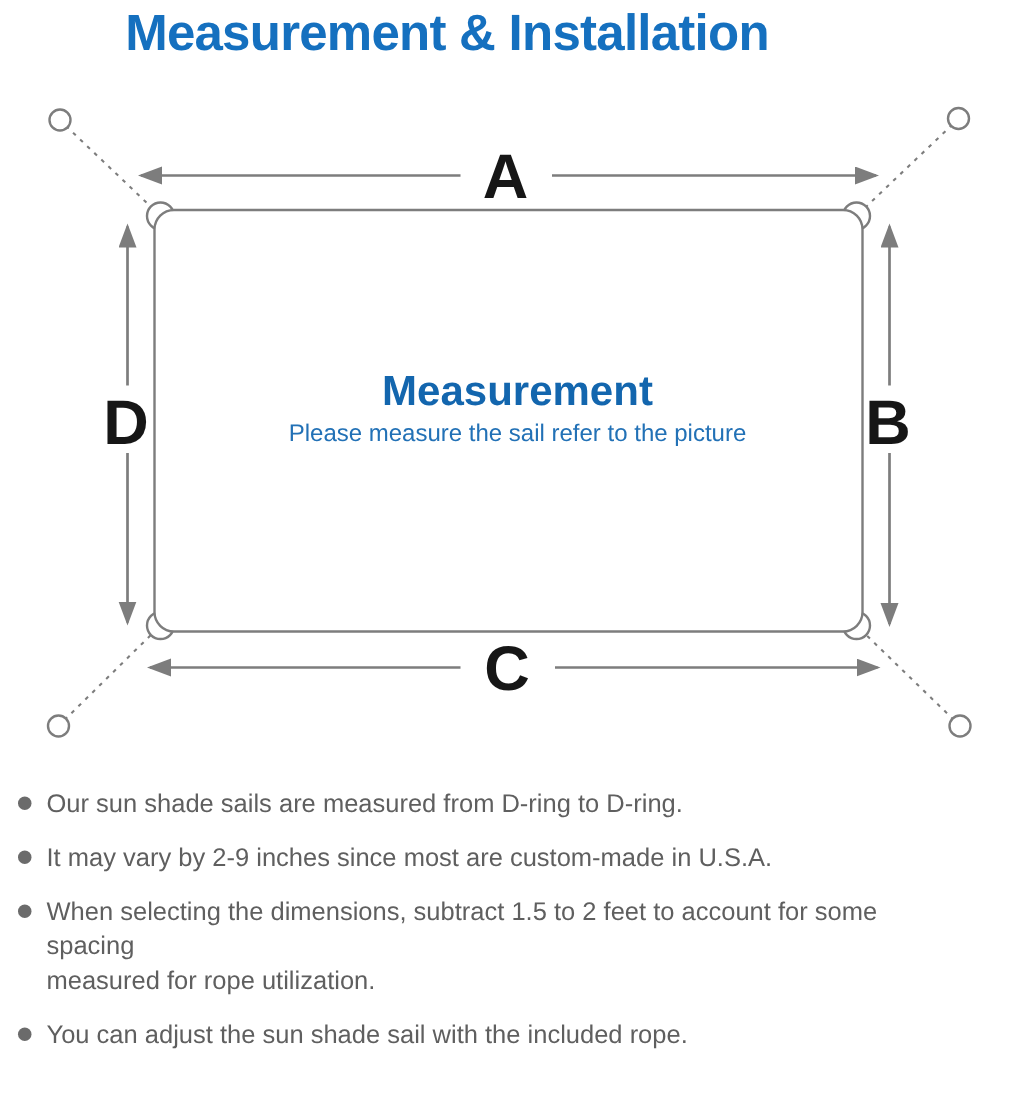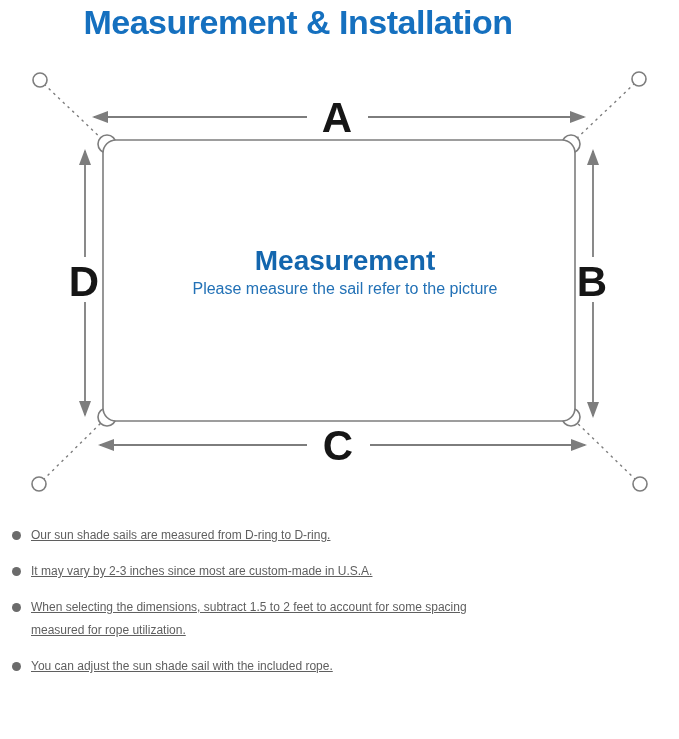--- a/index.html
+++ b/index.html
@@ -49,9 +49,8 @@
     align-items:flex-start;
     margin-bottom:13px;
     color:var(--note_gray);
-    font-size:12px;
+    font-size:17px;
     line-height:23px;
-    text-decoration:underline;
   }
   .dot {
     flex:0 0 9px;

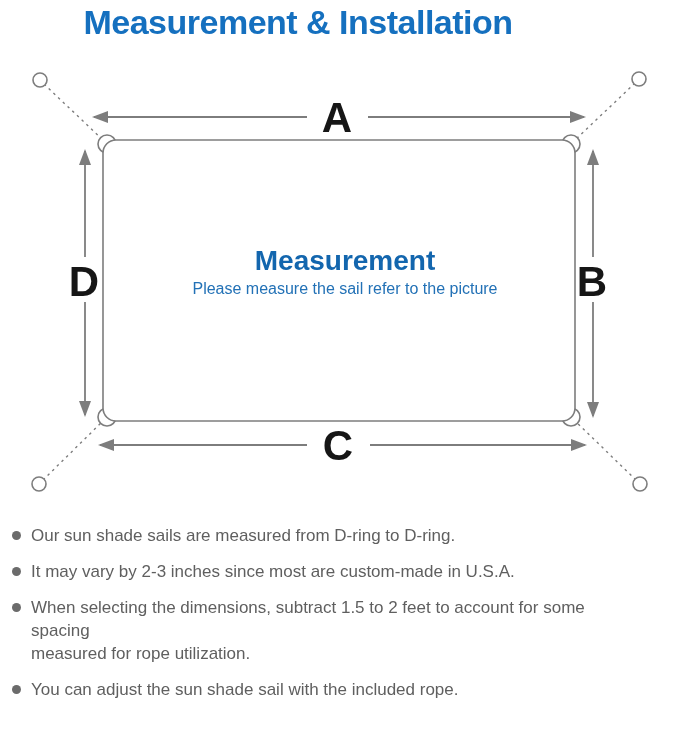--- a/index.html
+++ b/index.html
@@ -123,7 +123,7 @@
     <div class="note">
       <span class="dot"></span>
       <span class="note-text">
-        <div>It may vary by 2-3 inches since most are custom-made in U.S.A.</div>
+        <div>It may vary by 2-9 inches since most are custom-made in U.S.A.</div>
         <div></div>
       </span>
     </div>

